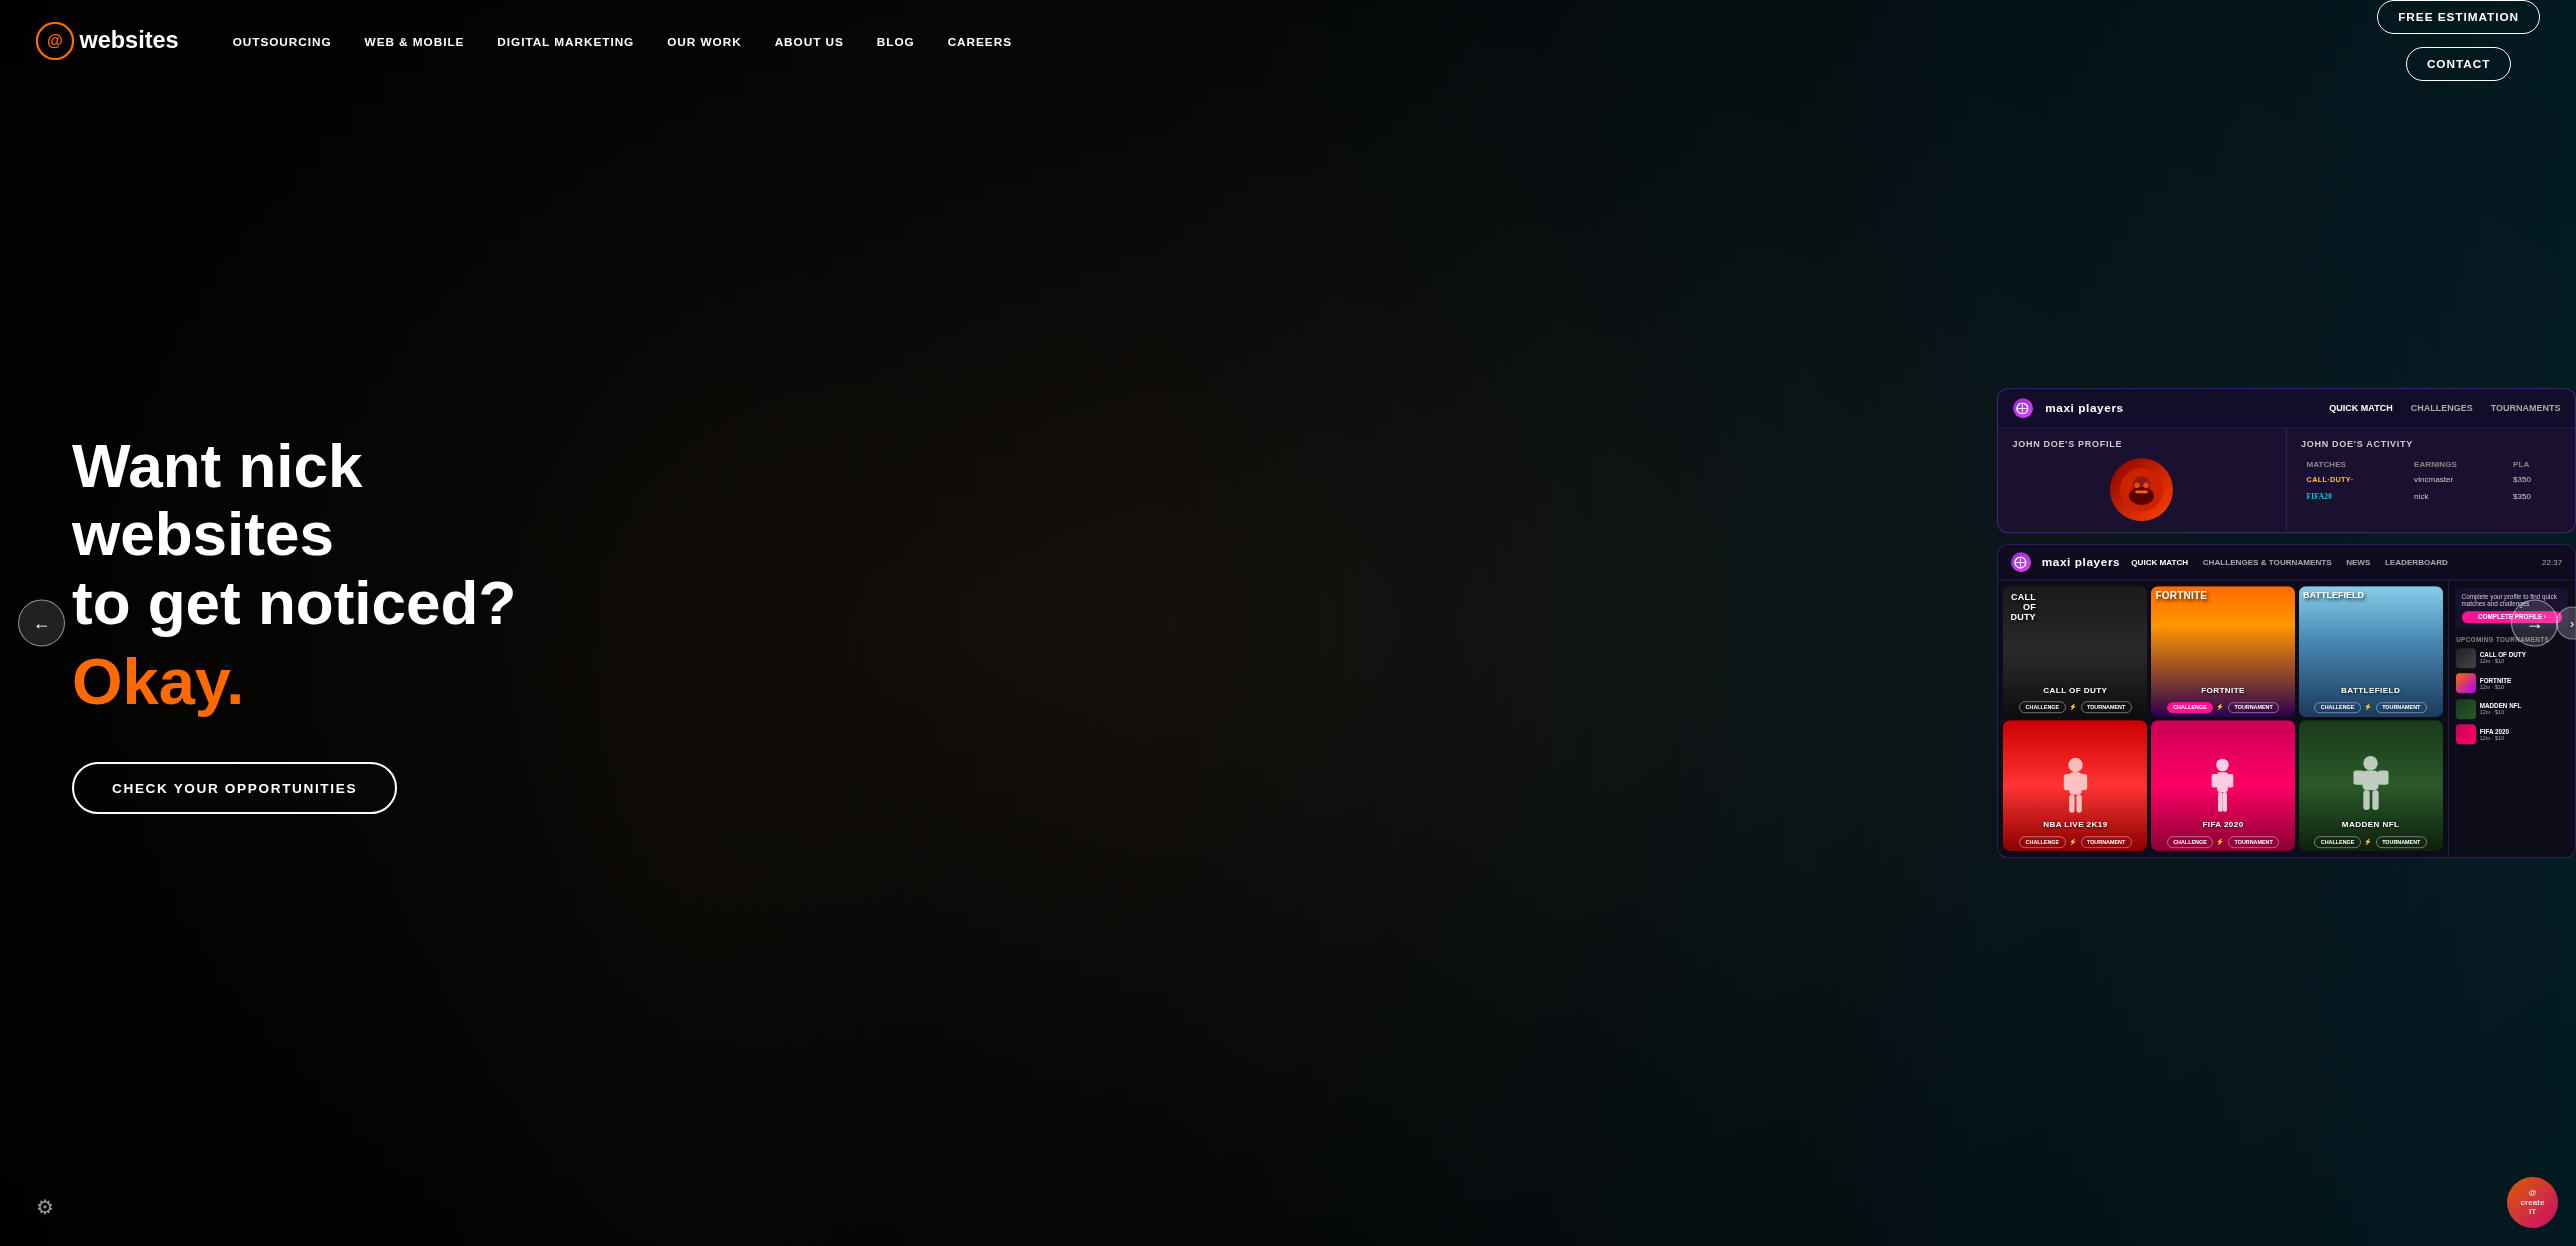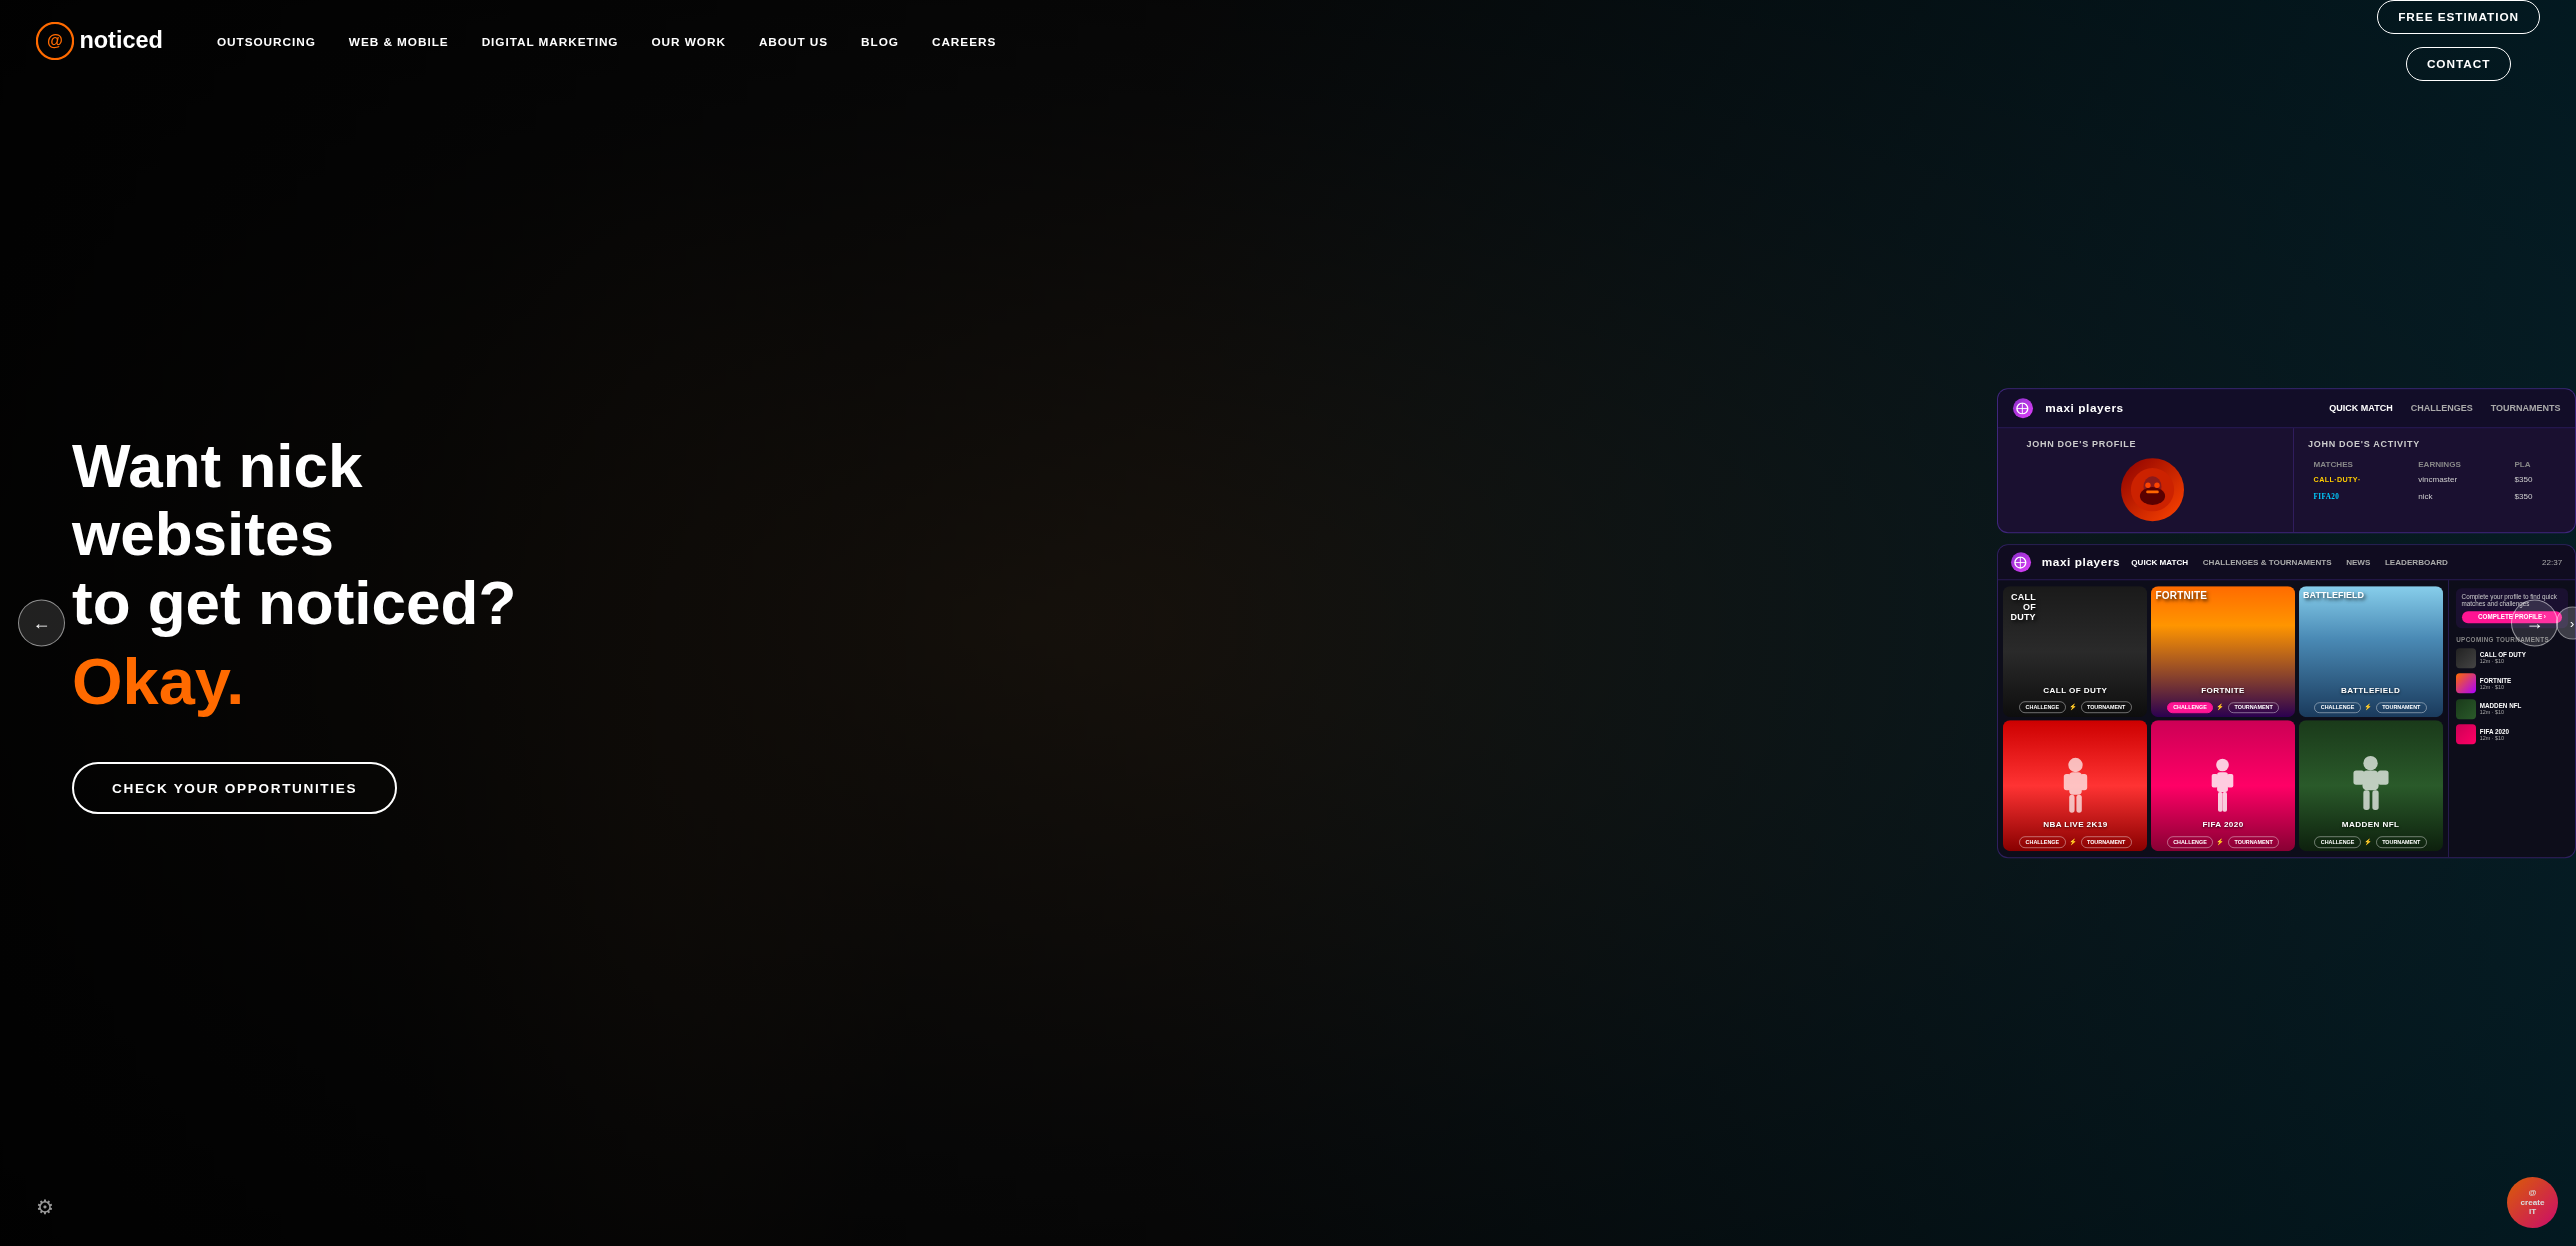--- a/index.html
+++ b/index.html
@@ -583,7 +583,7 @@
       <circle cx="21" cy="21" r="20" stroke="#ff6a00" stroke-width="2.5"></circle>
       <text x="21" y="27" text-anchor="middle" font-size="18" font-weight="900" fill="#ff6a00" font-family="Arial">@</text>
     </svg>
-    <span class="logo-text">noticed</span>
+    <span class="logo-text">websites</span>
   </a>
 
   <ul class="nav-links">

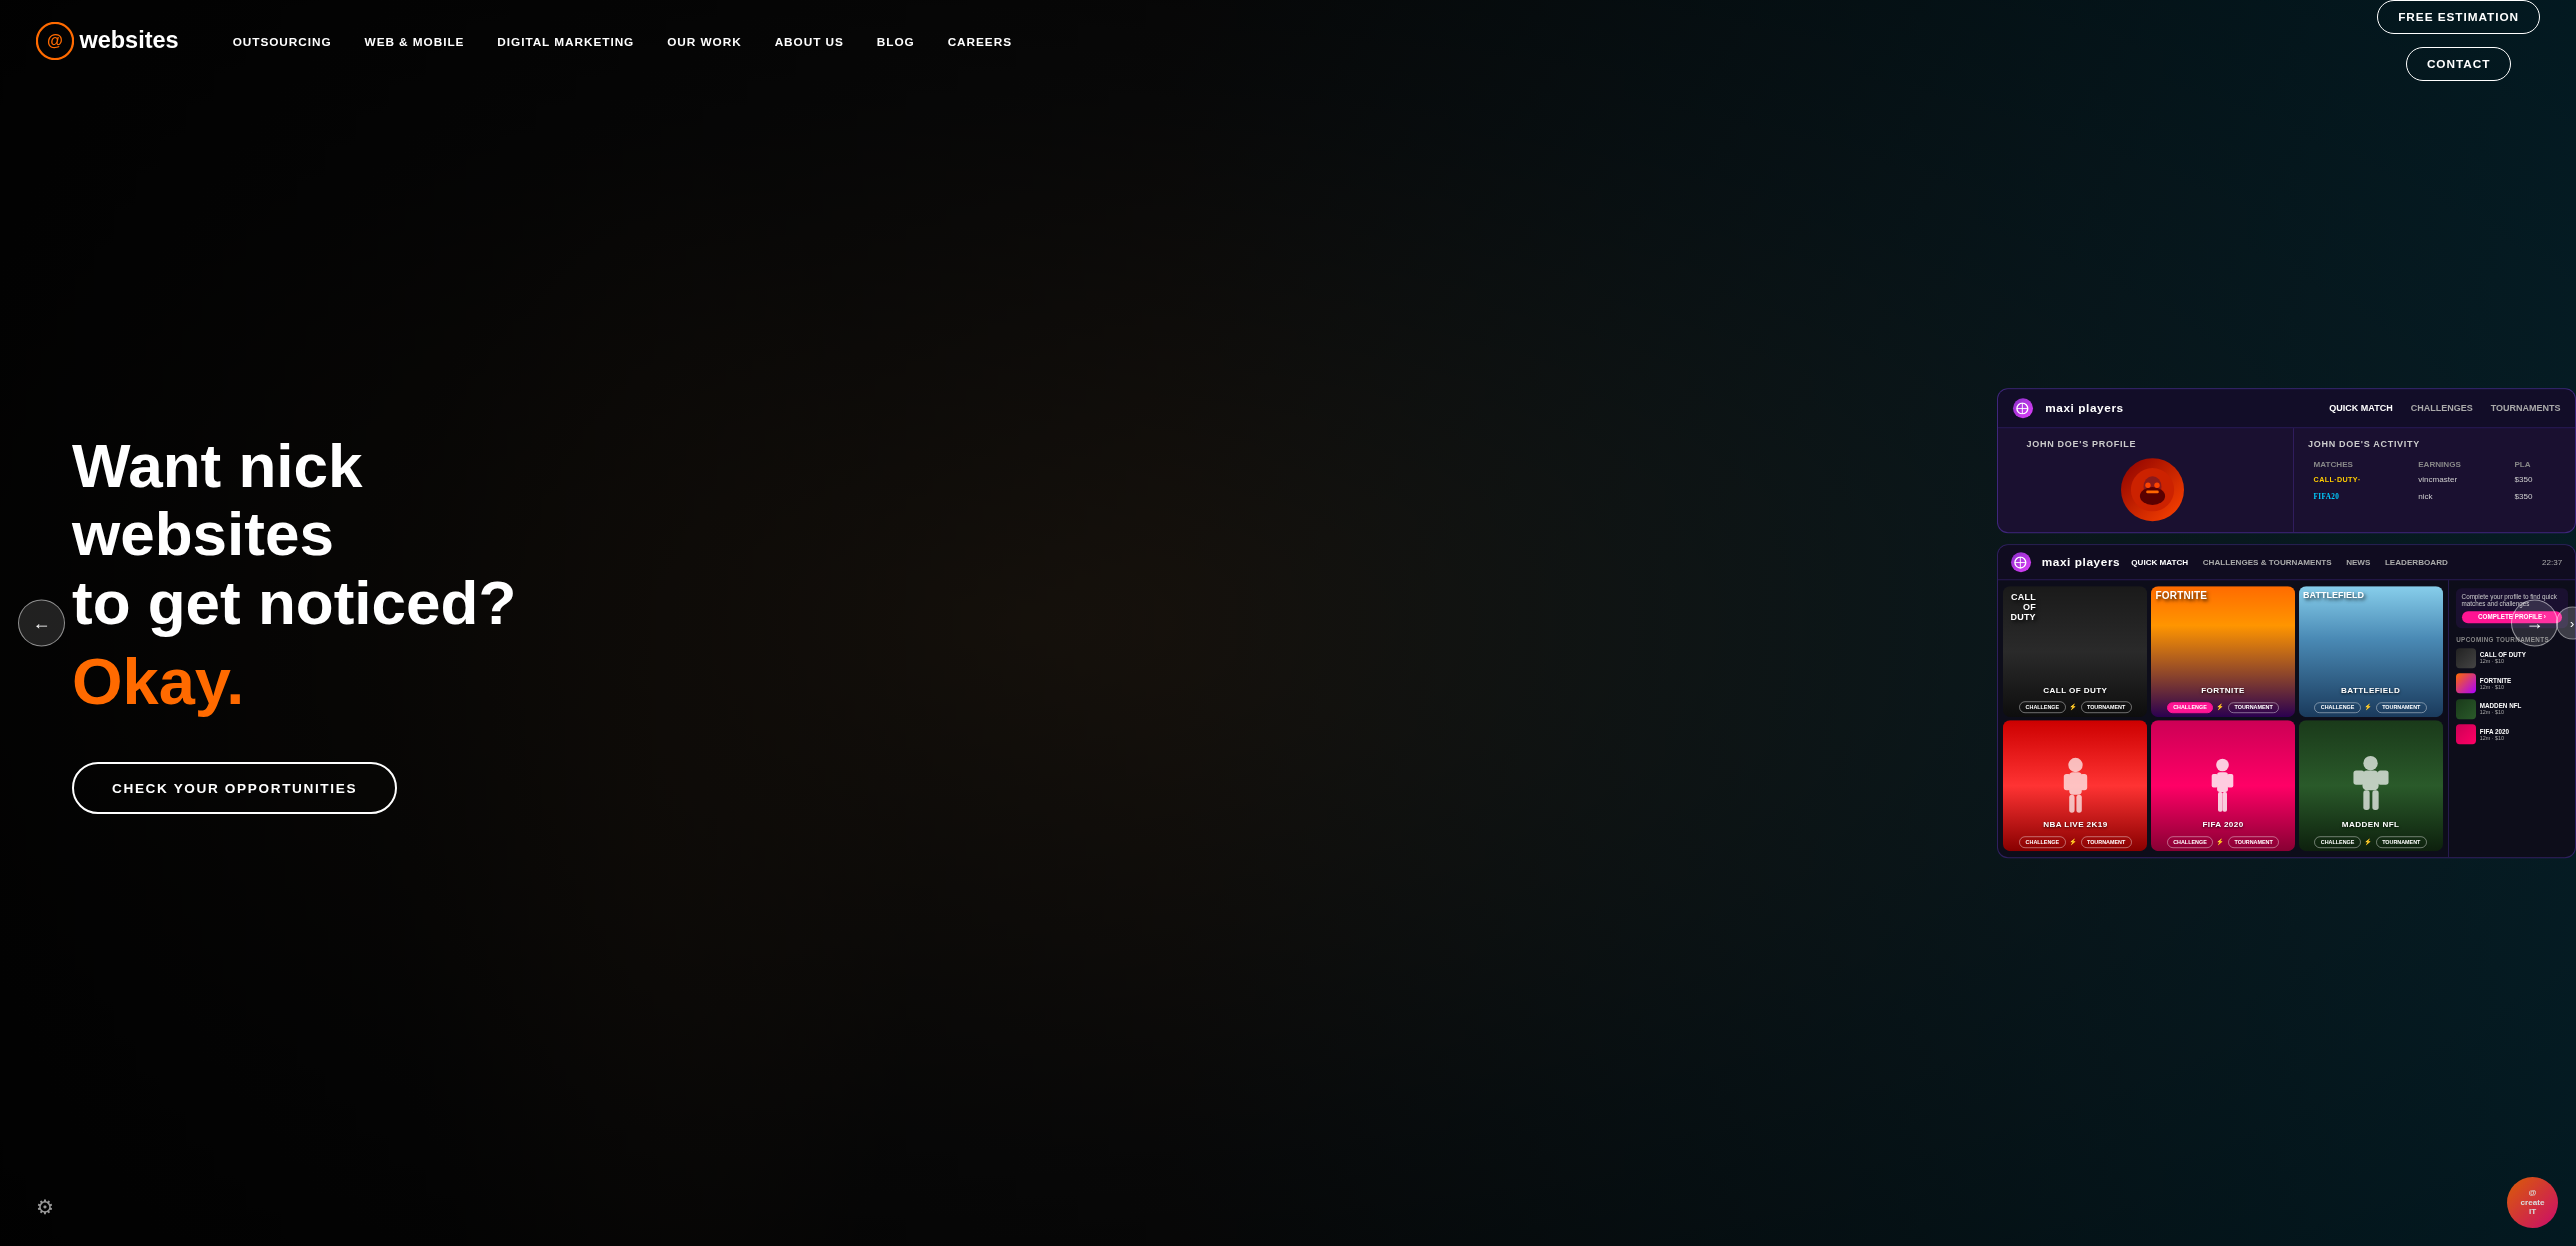--- a/index.html
+++ b/index.html
@@ -246,7 +246,6 @@
       display: grid;
       grid-template-columns: 1fr 1fr;
       gap: 0;
-      margin-left: 14px;
     }
 
     .profile-section {

